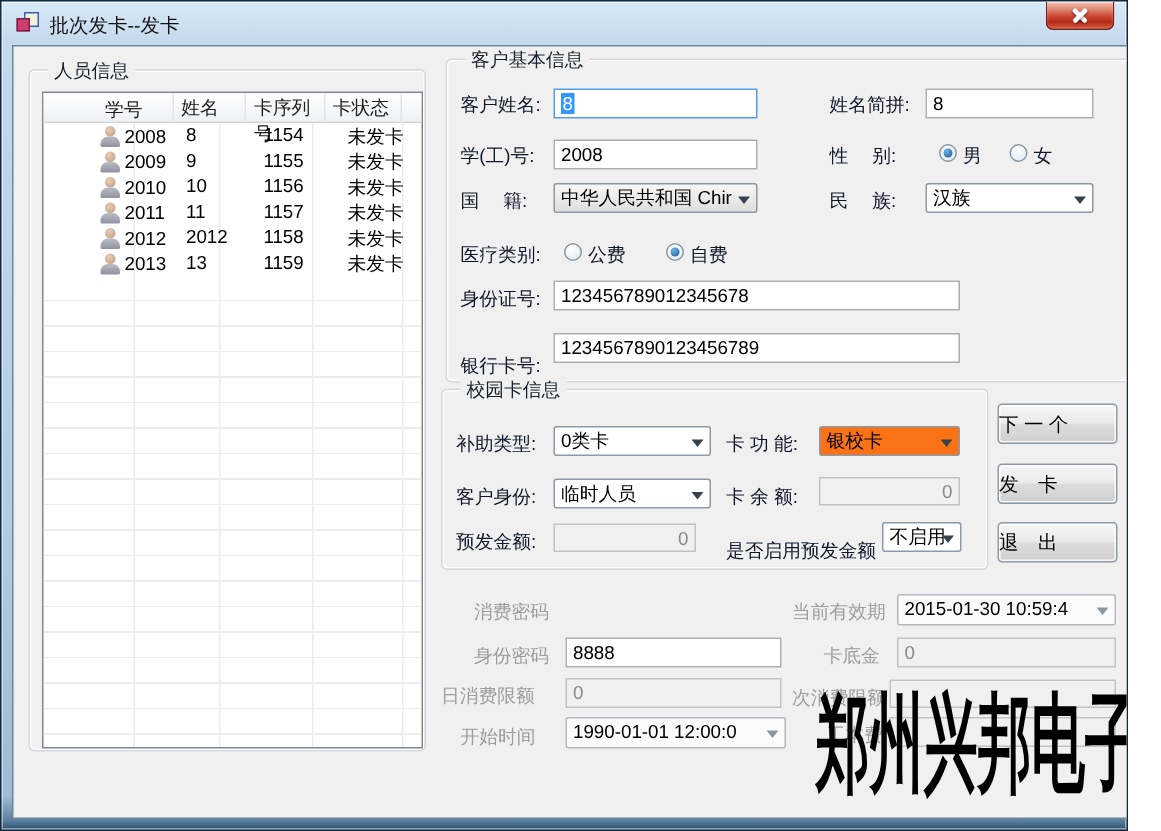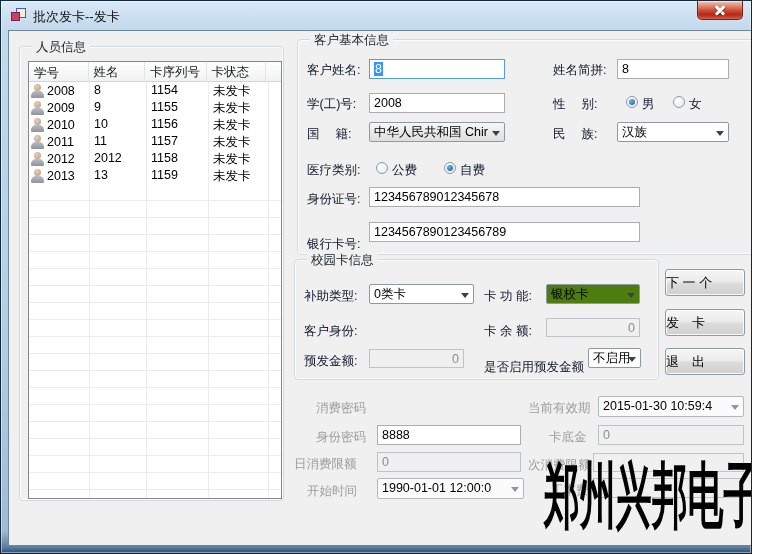--- a/index.html
+++ b/index.html
@@ -74,7 +74,7 @@
   .hlines { position:absolute; left:0; top:102px; width:100%; height:315px;
     background:repeating-linear-gradient(to bottom,transparent 0 16px,#ececec 16px 17px); }
   .lv-row { position:relative; display:flex; height:17px; font-size:12.5px; color:#000; }
-  .c1 { width:60px; display:flex; align-items:center; padding-left:2px; }
+  .c1 { width:60px; display:flex; align-items:center; padding-left:2px;margin-left:36px; }
   .c2 { width:57px; padding:1px 0 0 5px; }
   .c3 { width:62px; padding:1px 0 0 5px; }
   .c4 { width:60px; padding:1px 0 0 5px; }

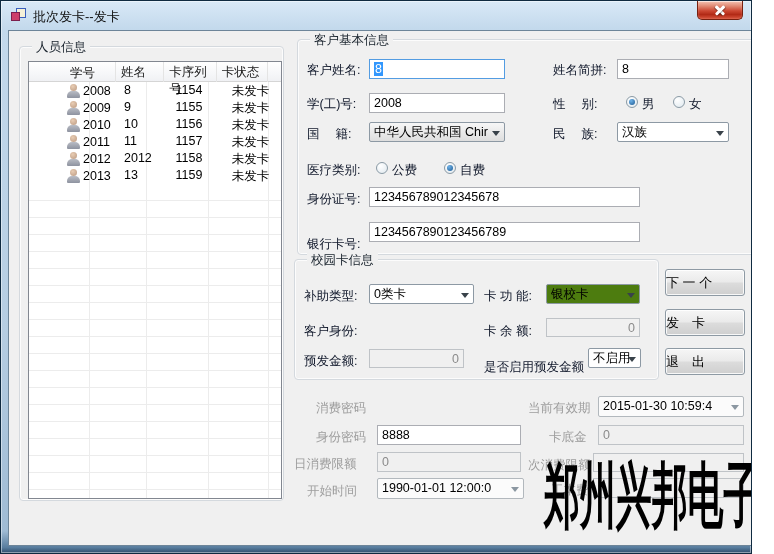--- a/index.html
+++ b/index.html
@@ -218,7 +218,7 @@
     <span class="lbl" style="left:295px;top:257px;">补助类型:</span>
     <div class="combo" style="left:360px;top:253px;width:105px;height:20px;background:#fff;"><span>0类卡</span><span class="arrow"></span></div>
     <span class="lbl" style="left:475px;top:257px;">卡 功 能:</span>
-    <div class="combo" style="left:537px;top:253px;width:94px;height:20px;background:#4d7c0f;"><span>银校卡</span><span class="arrow"></span></div>
+    <div class="combo" style="left:537px;top:253px;width:94px;height:20px;background:#f97316;"><span>银校卡</span><span class="arrow"></span></div>
 
     <span class="lbl" style="left:295px;top:292px;">客户身份:</span>
     <span class="lbl" style="left:475px;top:292px;">卡 余 额:</span>

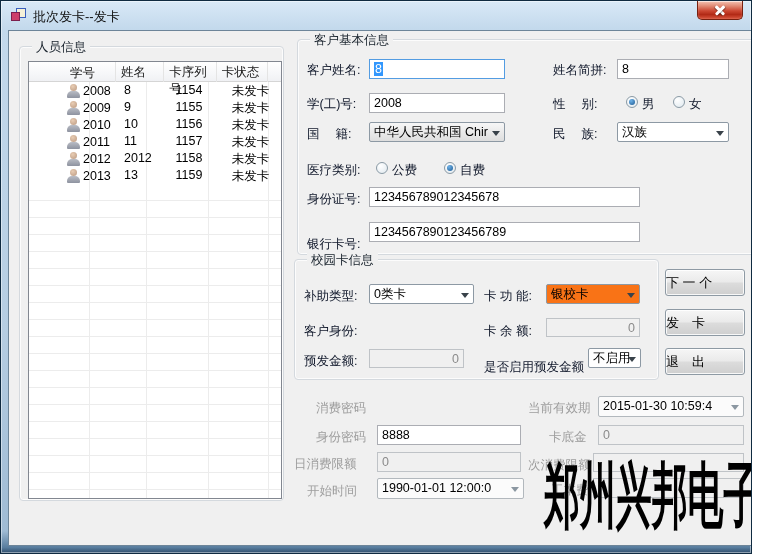--- a/index.html
+++ b/index.html
@@ -221,6 +221,7 @@
     <div class="combo" style="left:537px;top:253px;width:94px;height:20px;background:#f97316;"><span>银校卡</span><span class="arrow"></span></div>
 
     <span class="lbl" style="left:295px;top:292px;">客户身份:</span>
+    <div class="combo" style="left:360px;top:288px;width:105px;height:20px;background:#fff;"><span>临时人员</span><span class="arrow"></span></div>
     <span class="lbl" style="left:475px;top:292px;">卡 余 额:</span>
     <div class="txt disabled right" style="left:537px;top:287px;width:94px;height:19px;">0</div>
 

